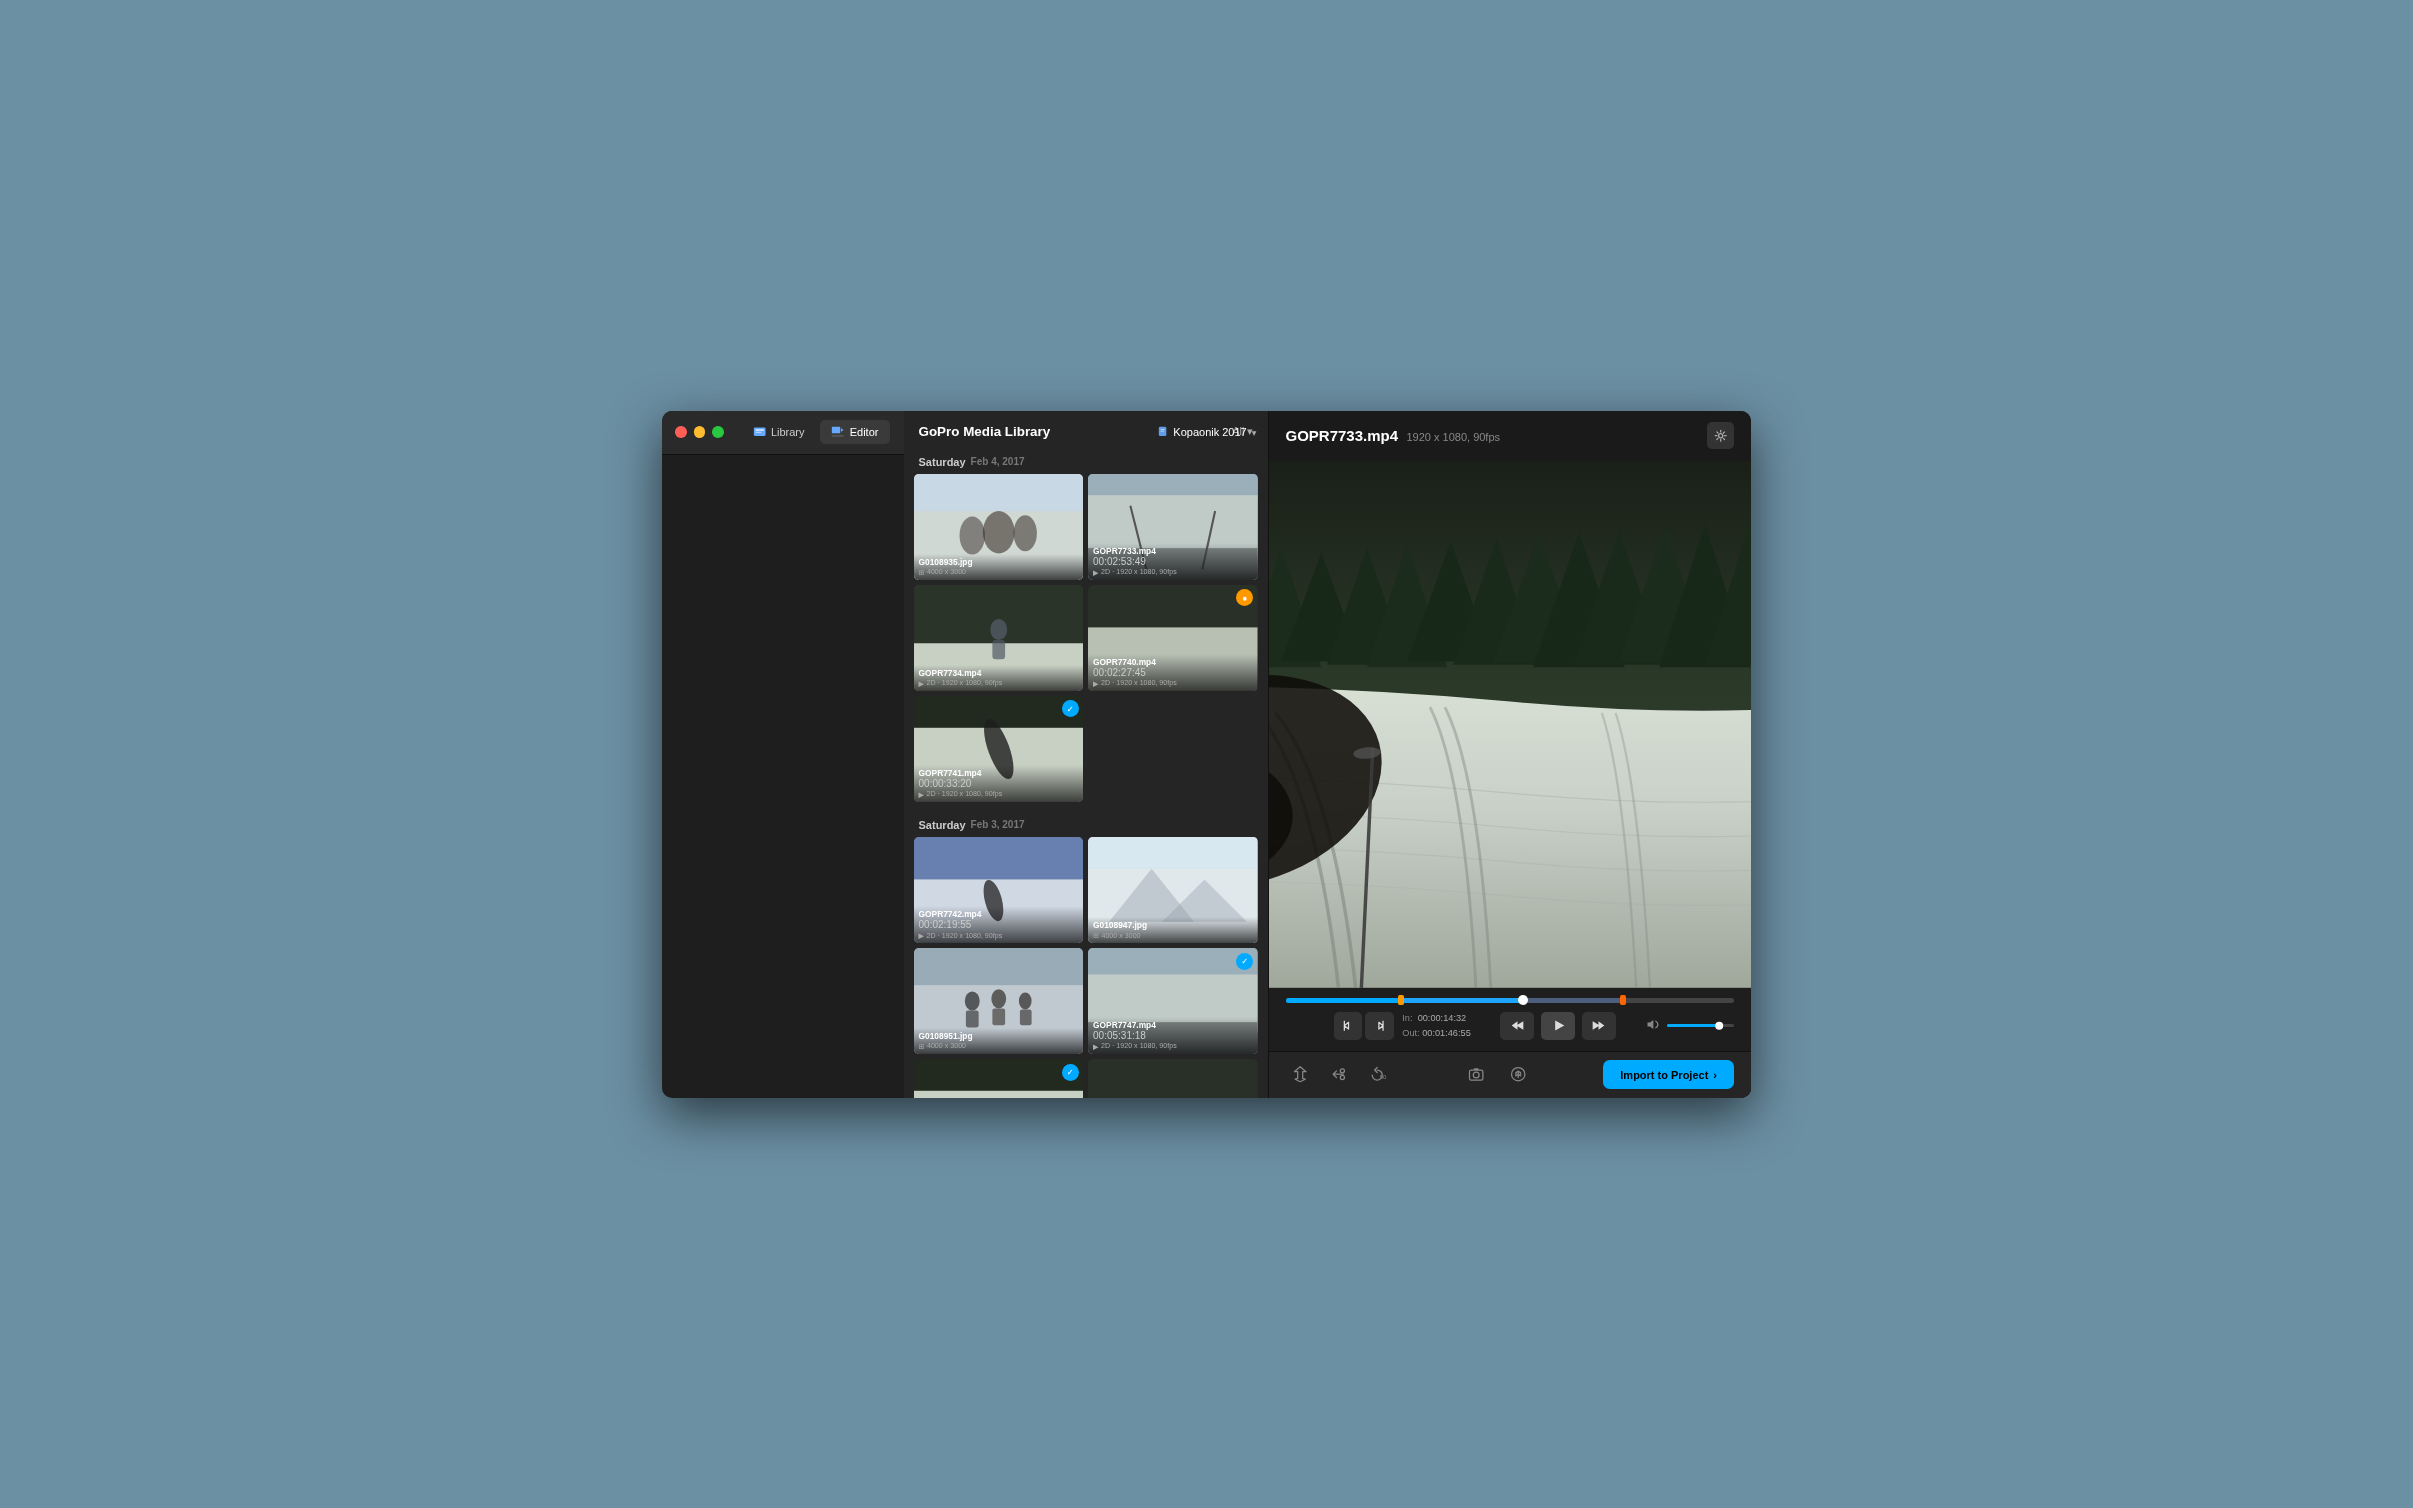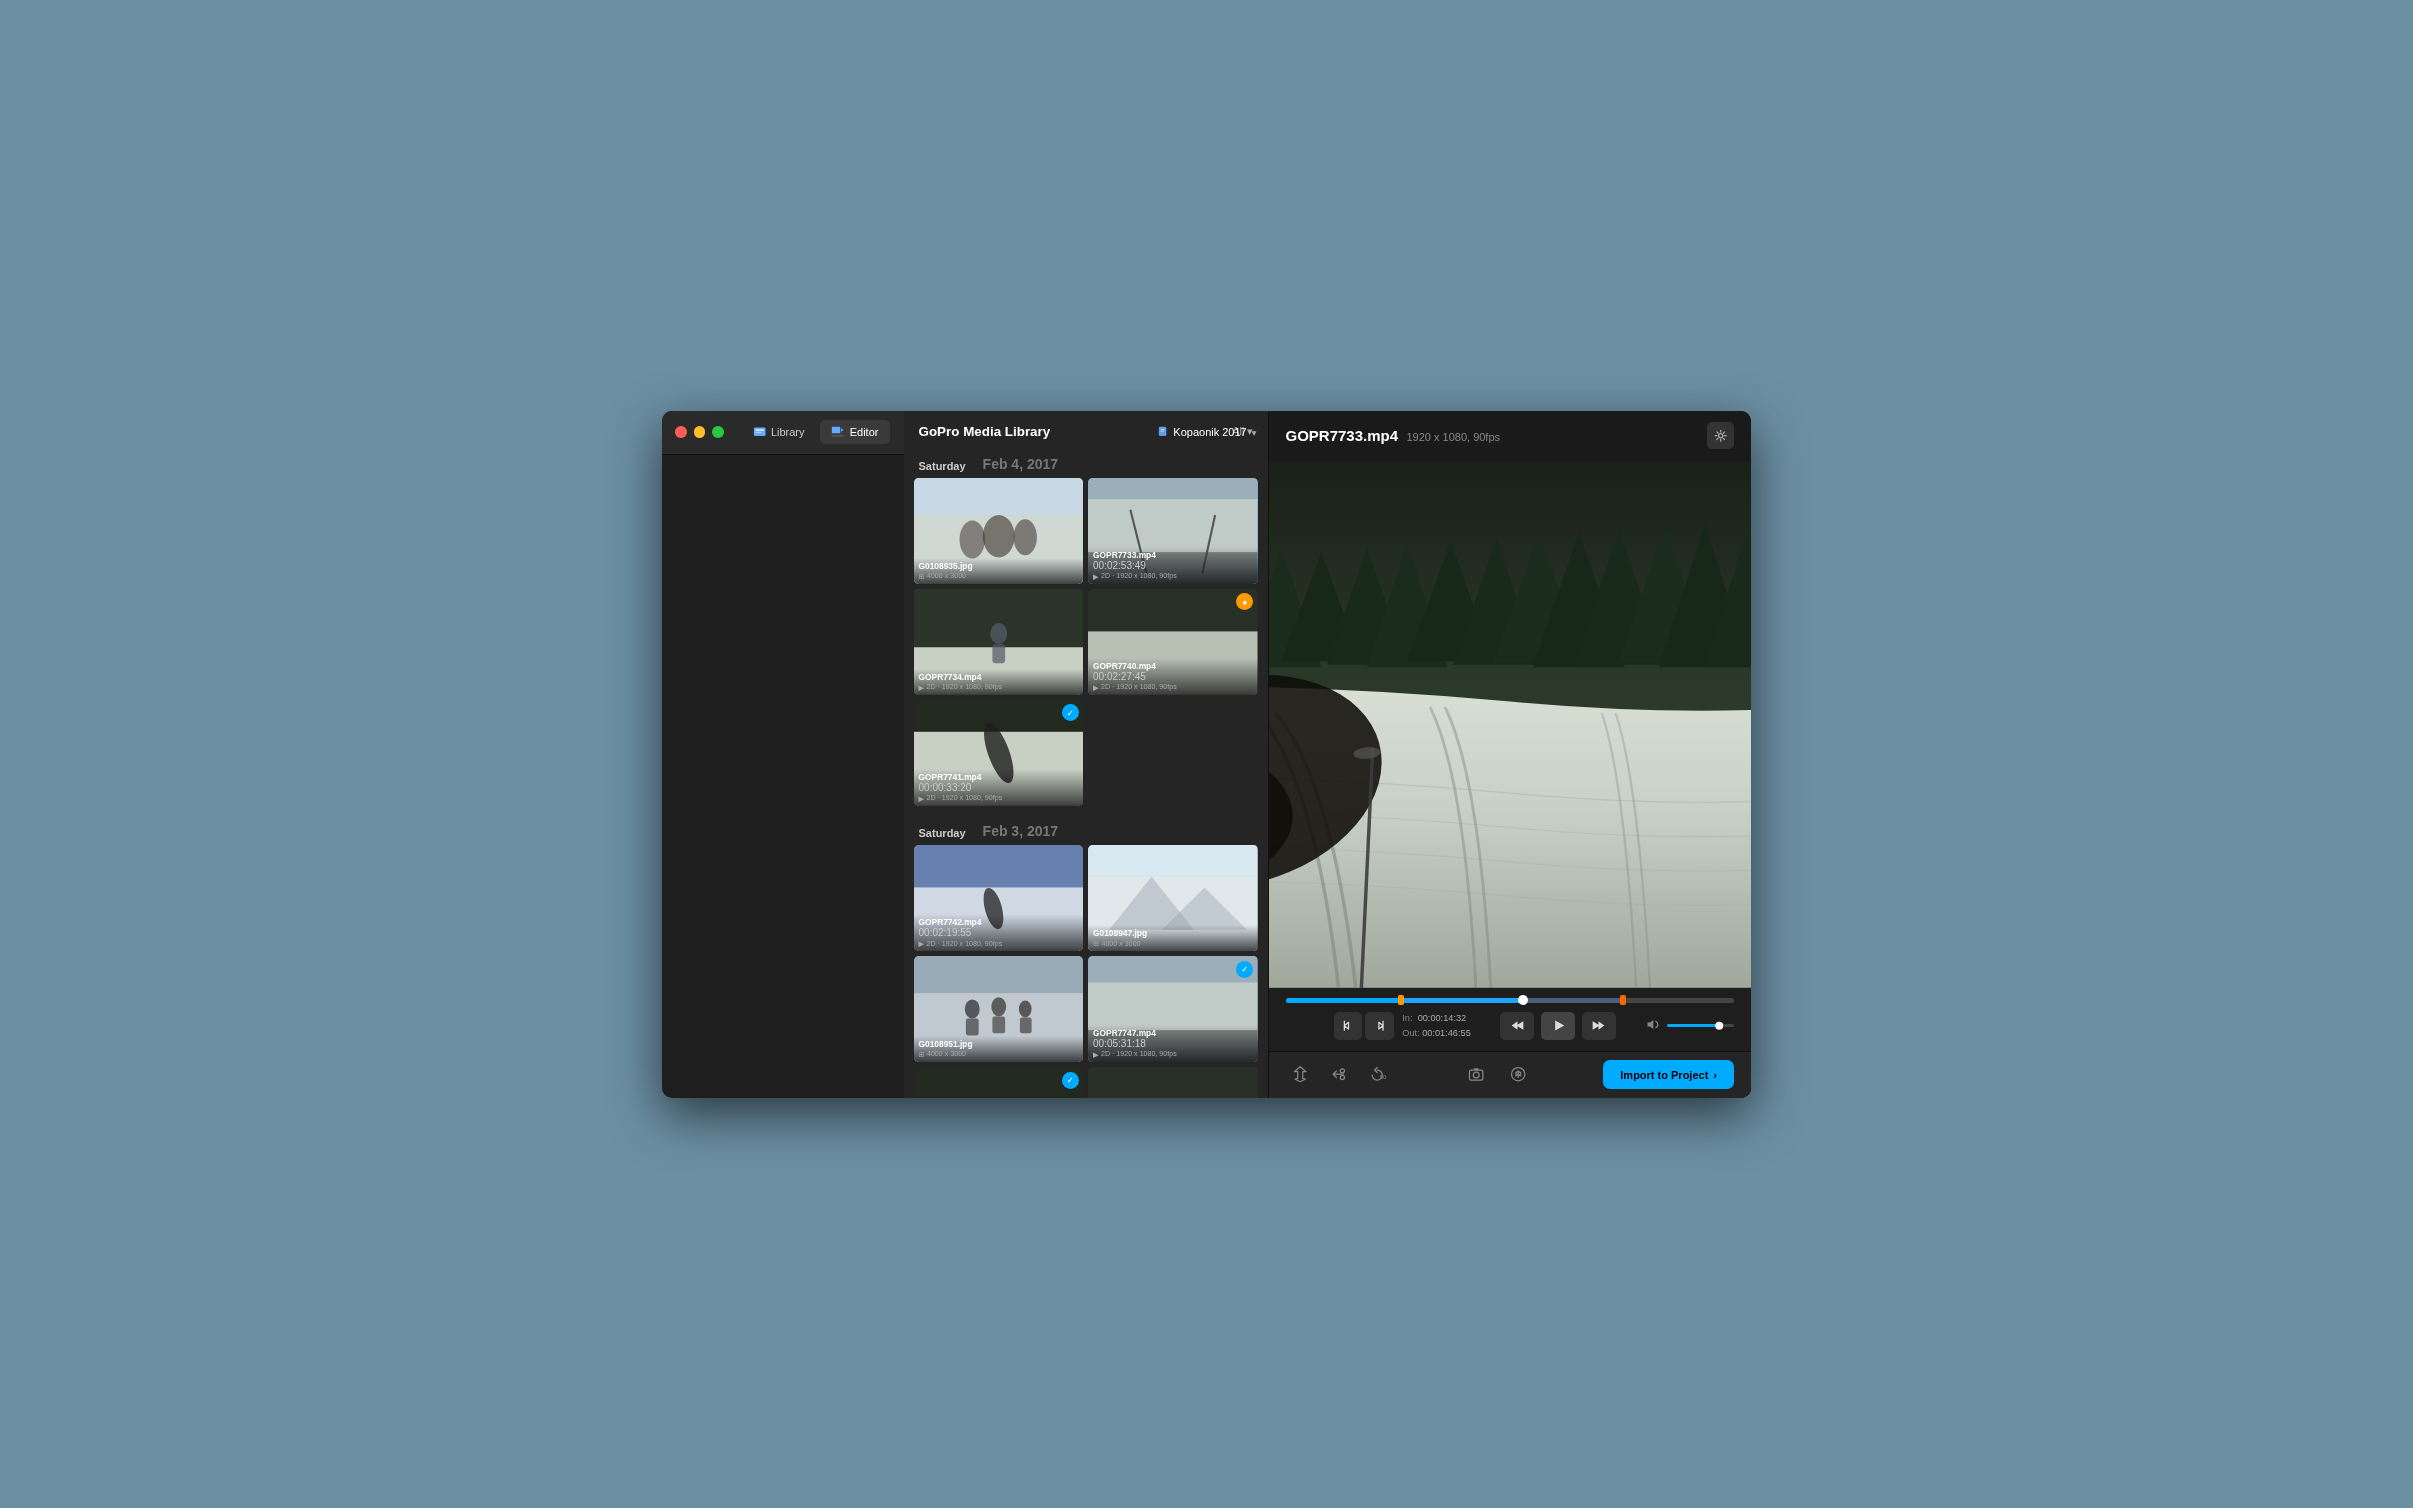--- a/index.html
+++ b/index.html
@@ -123,8 +123,8 @@
     .day-section { padding: 0 10px 10px; }
     .day-header {
       display: flex;
-      align-items: flex-end;
-      gap: 17px;
+      align-items: center;
+      gap: 5px;
       padding: 6.7px 5px;
       color: #888;
       font-size: 10px;

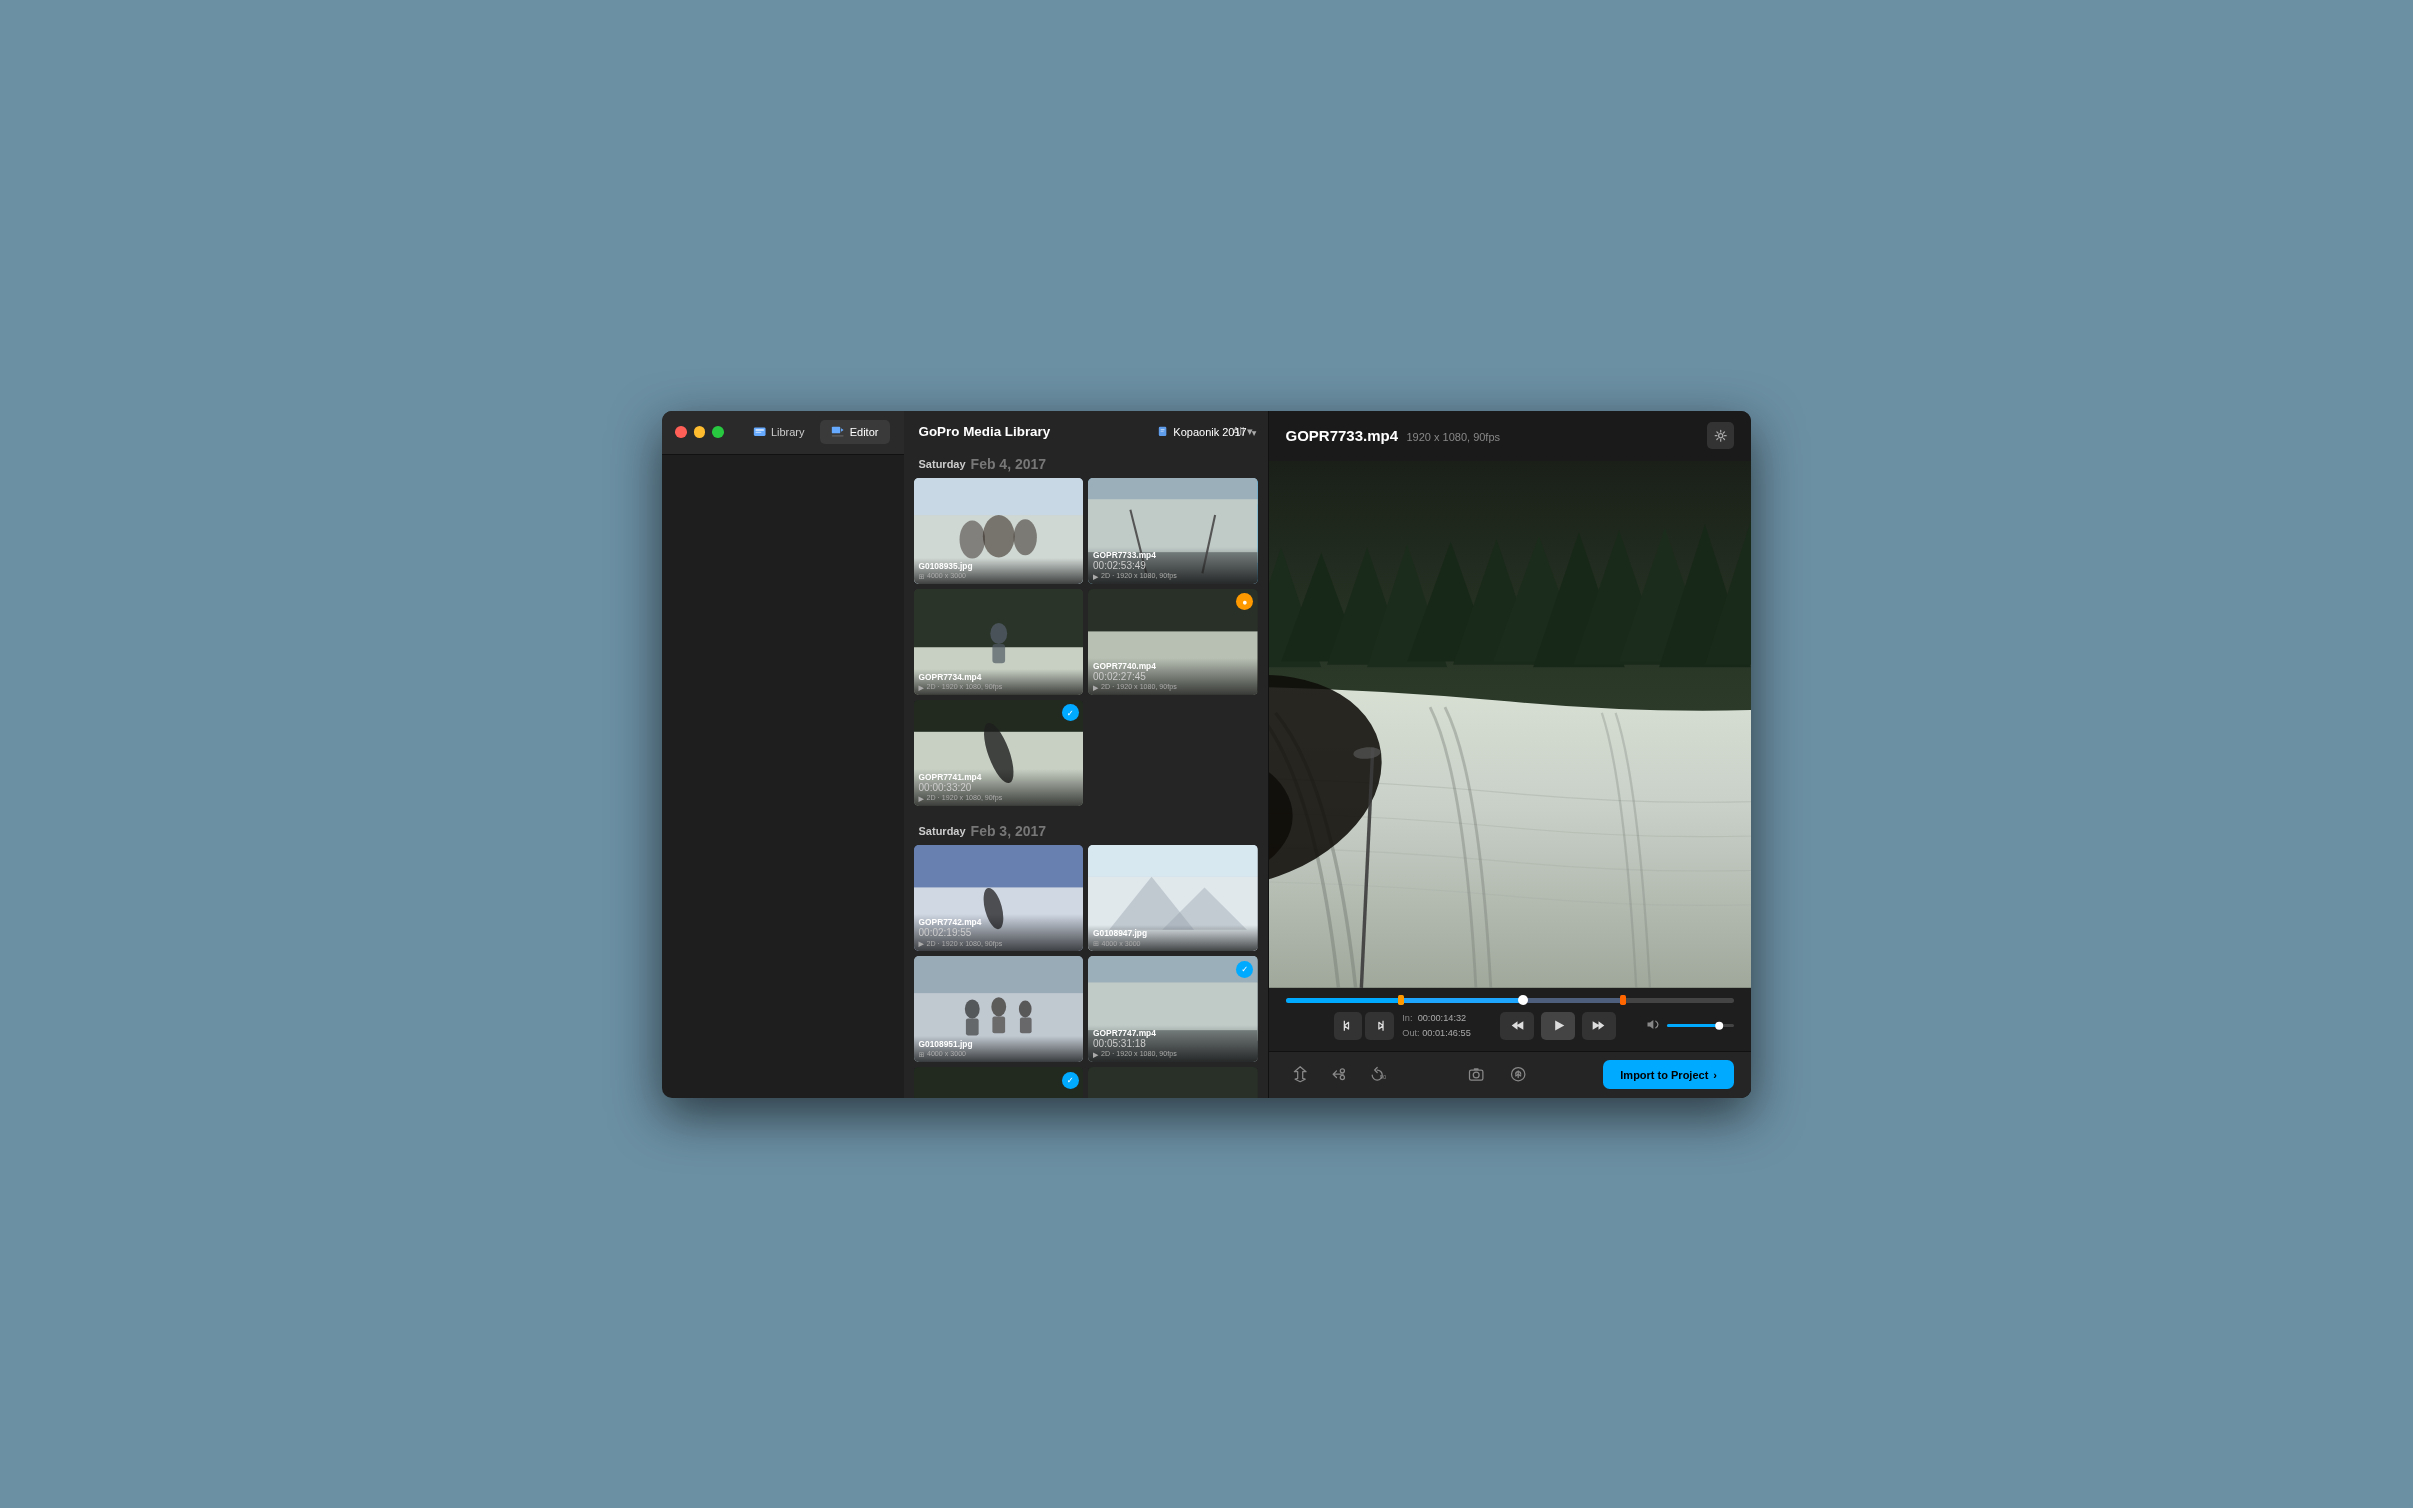--- a/index.html
+++ b/index.html
@@ -131,7 +131,7 @@
       font-weight: 600;
     }
     .day-name { color: #ccc; font-size: 11px; font-weight: 600; }
-    .day-date { color: #777; font-size: 14px; }
+    .day-date { color: #777; font-size: 10px; }
     .media-grid {
       display: grid;
       grid-template-columns: 1fr 1fr;

